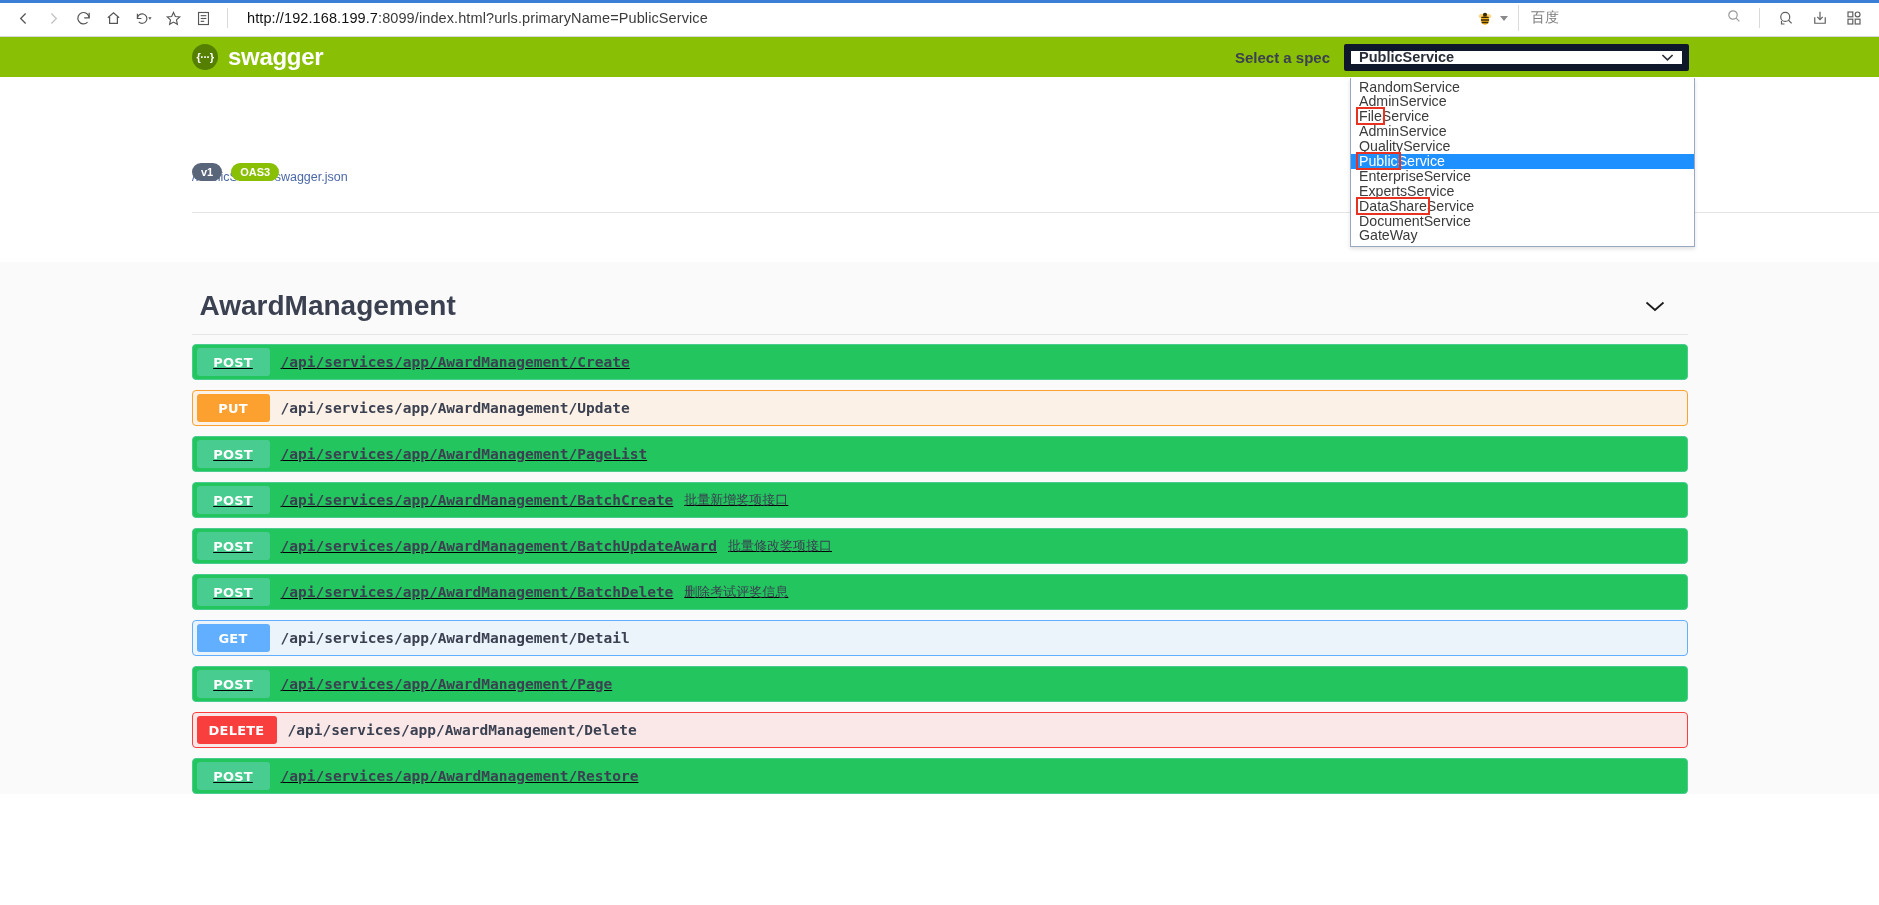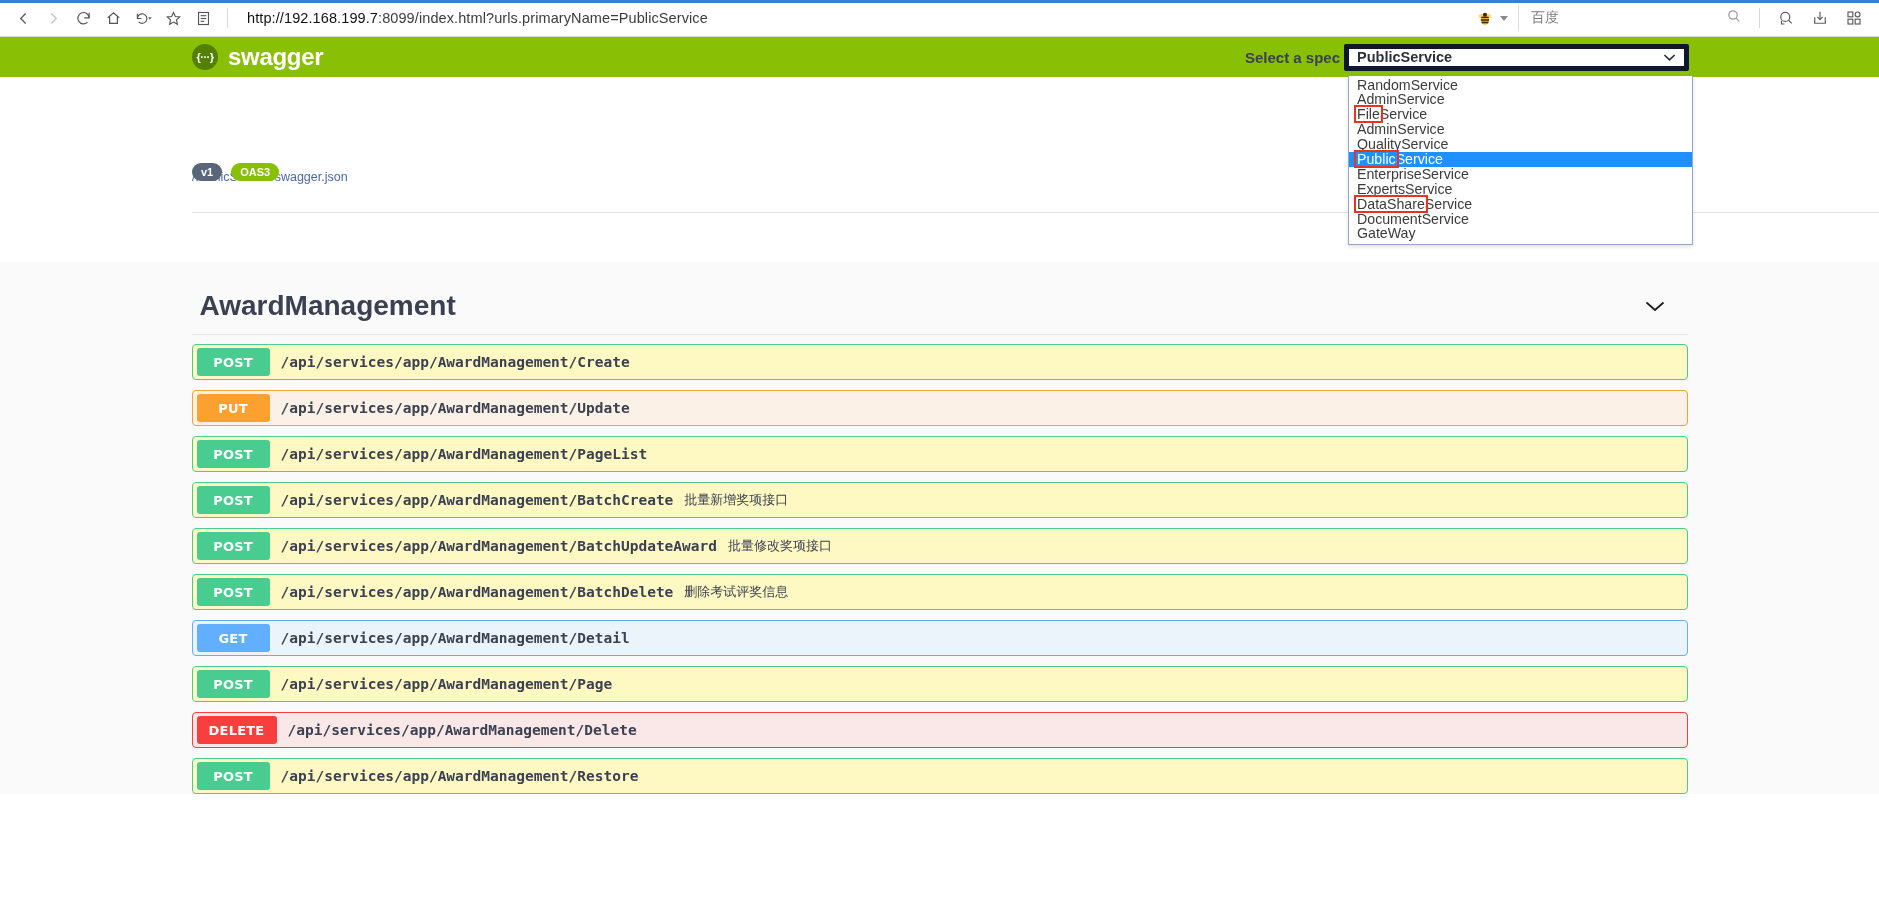--- a/index.html
+++ b/index.html
@@ -101,7 +101,7 @@
   }
   #spec-selector-wrap {
     margin-left: auto;
-    display: flex; align-items: center; gap: 4px;
+    display: flex; align-items: center; gap: 14px;
     padding-right: 190px;
   }
   #select-label {

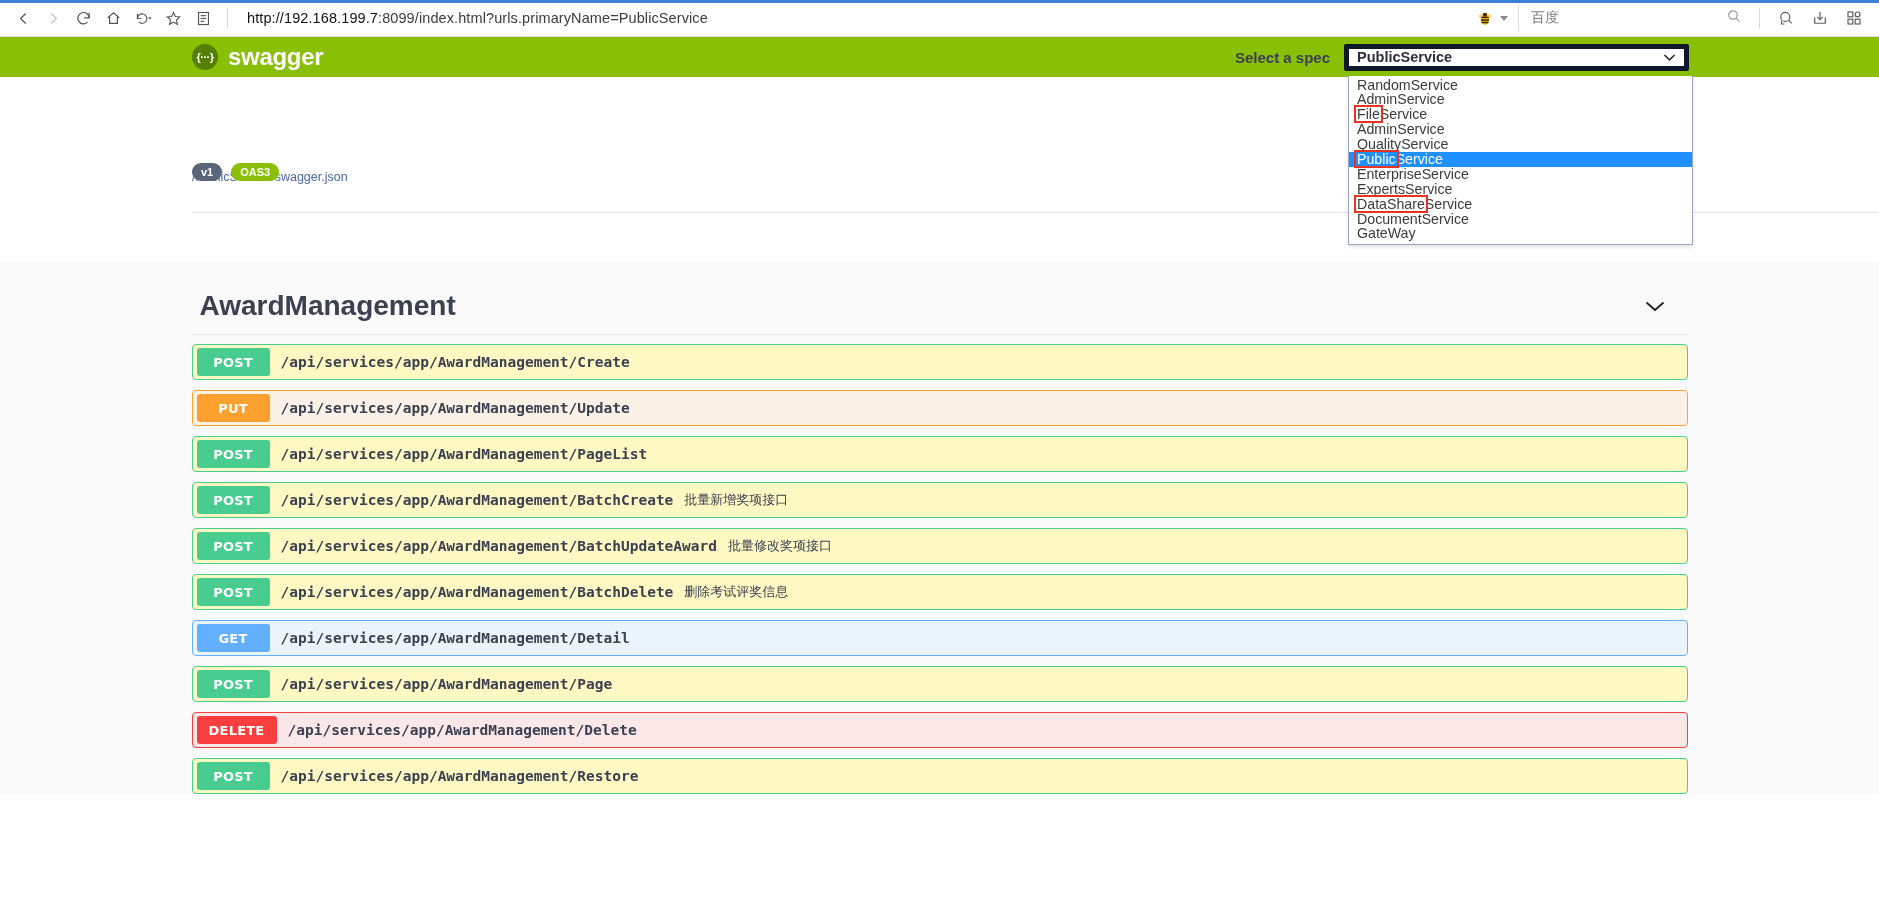--- a/index.html
+++ b/index.html
@@ -111,7 +111,7 @@
     position: relative;
     width: 345px; height: 27px;
     background: #fff;
-    border: 5px solid #0f172a;
+    border: 7px solid #0f172a;
     border-radius: 2px;
     display: flex; align-items: center;
     padding: 0 8px;

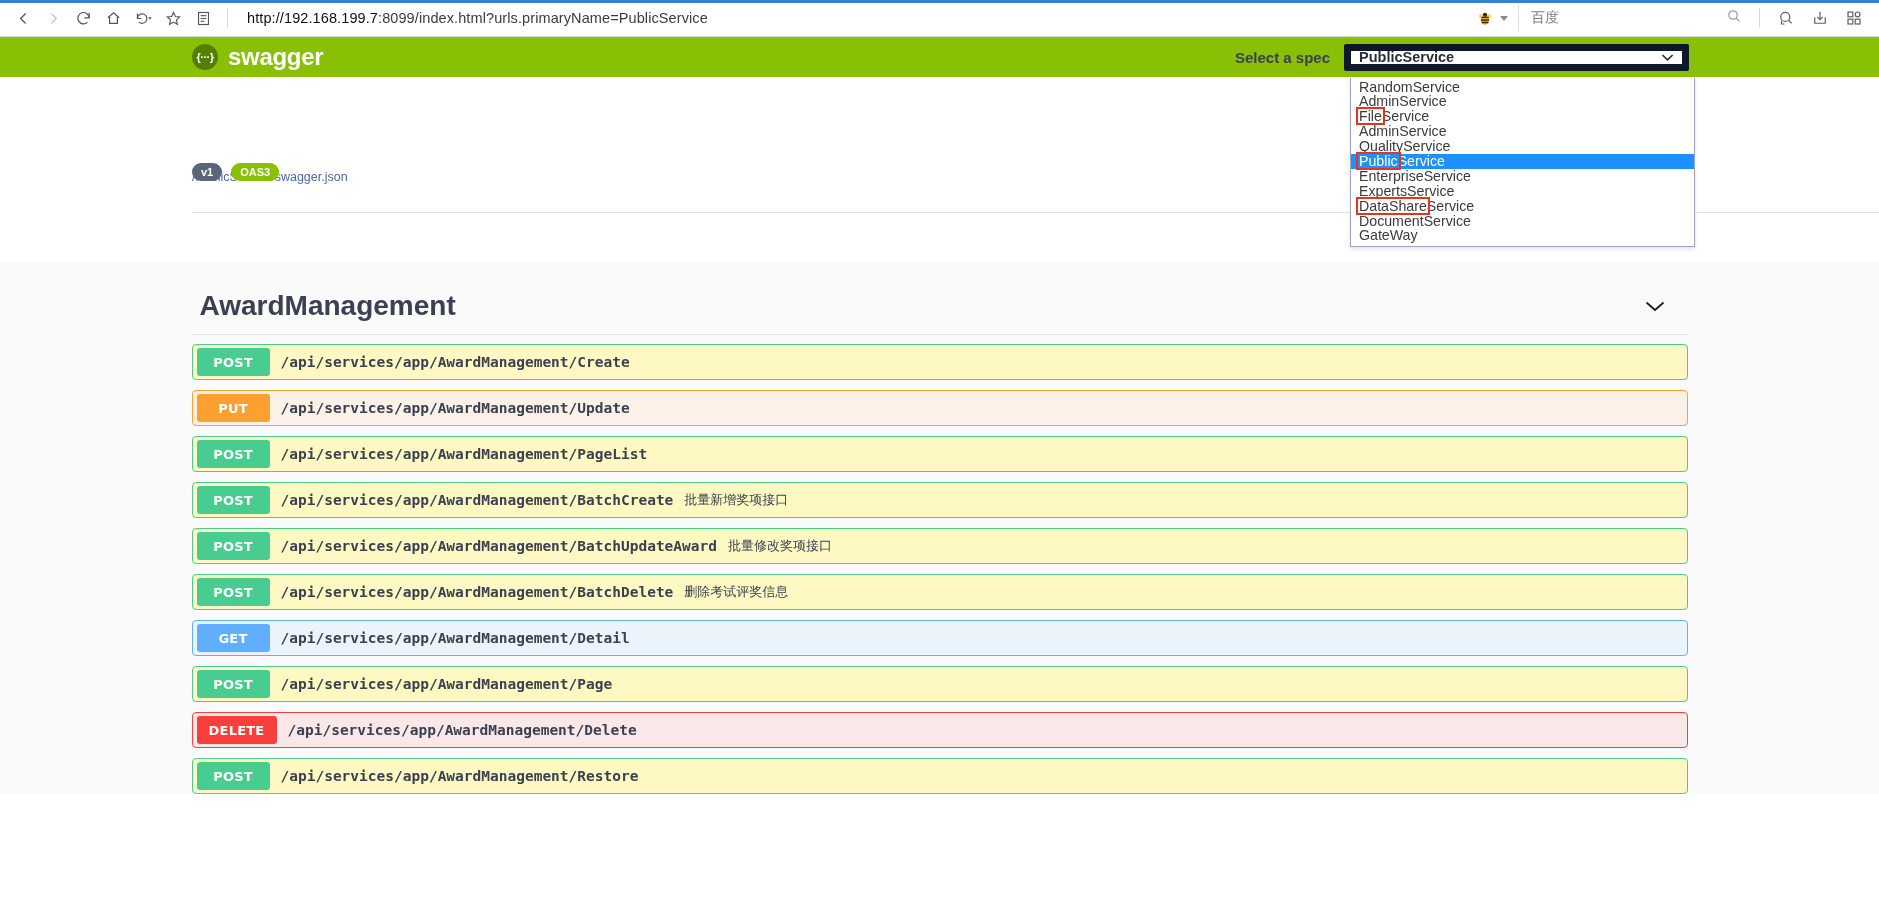--- a/index.html
+++ b/index.html
@@ -230,7 +230,7 @@
     white-space: nowrap;
   }
   
-  .op-row.post { background: #fef9c3; border-color: #49cc90; }
+  .op-row.post { background: #22c55e; border-color: #49cc90; text-decoration: underline; }
   .op-row.post .op-verb { background: #49cc90; }
   .op-row.put  { background: #fbf1e6; border-color: #fca130; }
   .op-row.put  .op-verb { background: #fca130; }

